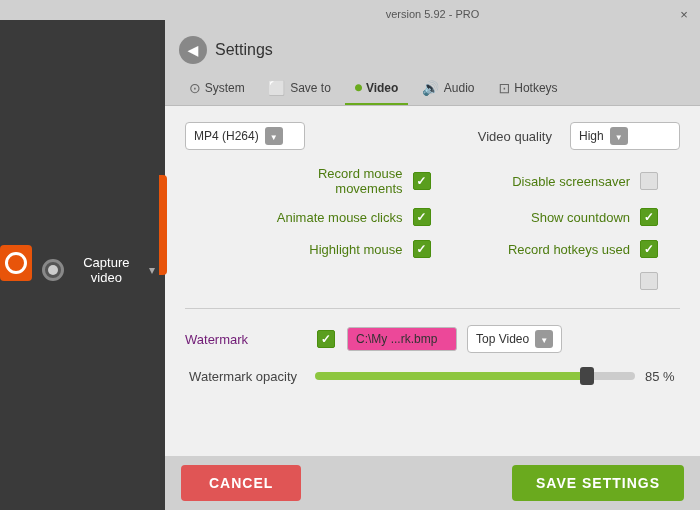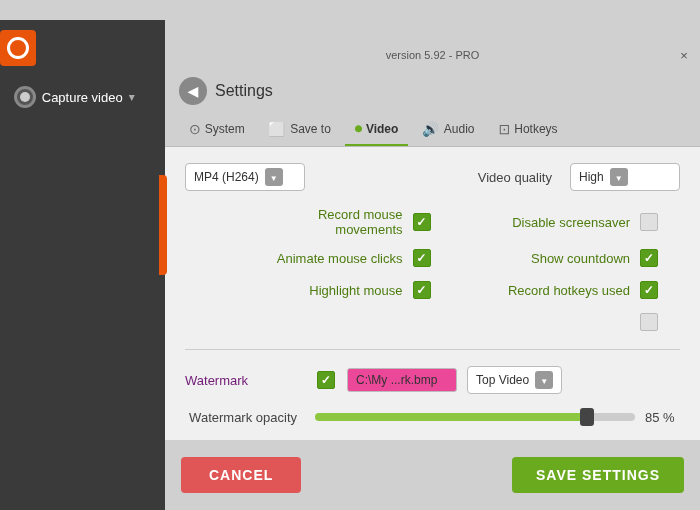--- a/index.html
+++ b/index.html
@@ -93,7 +93,6 @@
       flex-direction: column;
       background: #d0d0d0;
       position: relative;
-      margin-top: 41px;
     }
 
     

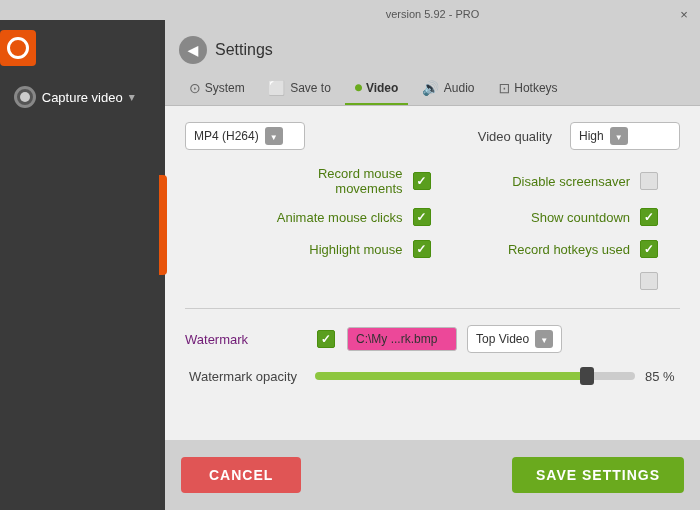--- a/index.html
+++ b/index.html
@@ -25,8 +25,8 @@
       width: 165px;
       background: #3a3a3a;
       display: flex;
-      flex-direction: column;
-      align-items: flex-start;
+      flex-direction: row;
+      align-items: center;
       padding-top: 10px;
       flex-shrink: 0;
       margin-top: 20px;

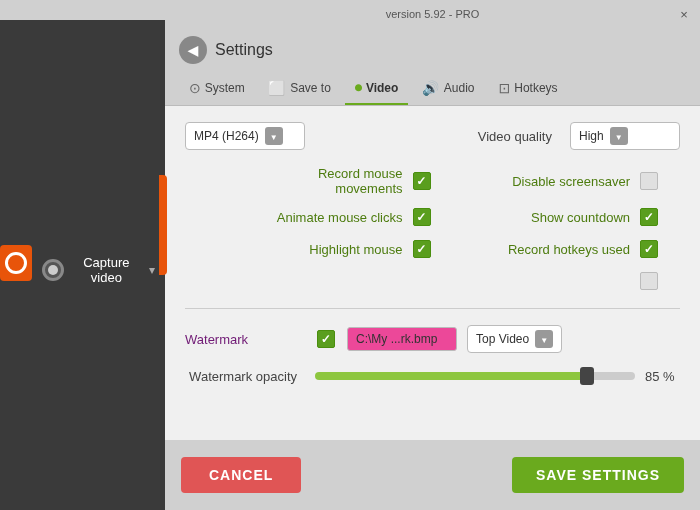--- a/index.html
+++ b/index.html
@@ -403,7 +403,7 @@
       align-items: center;
       padding: 10px 16px;
       background: #d0d0d0;
-      height: 70px;
+      height: 54px;
     }
 
     .btn-cancel {

